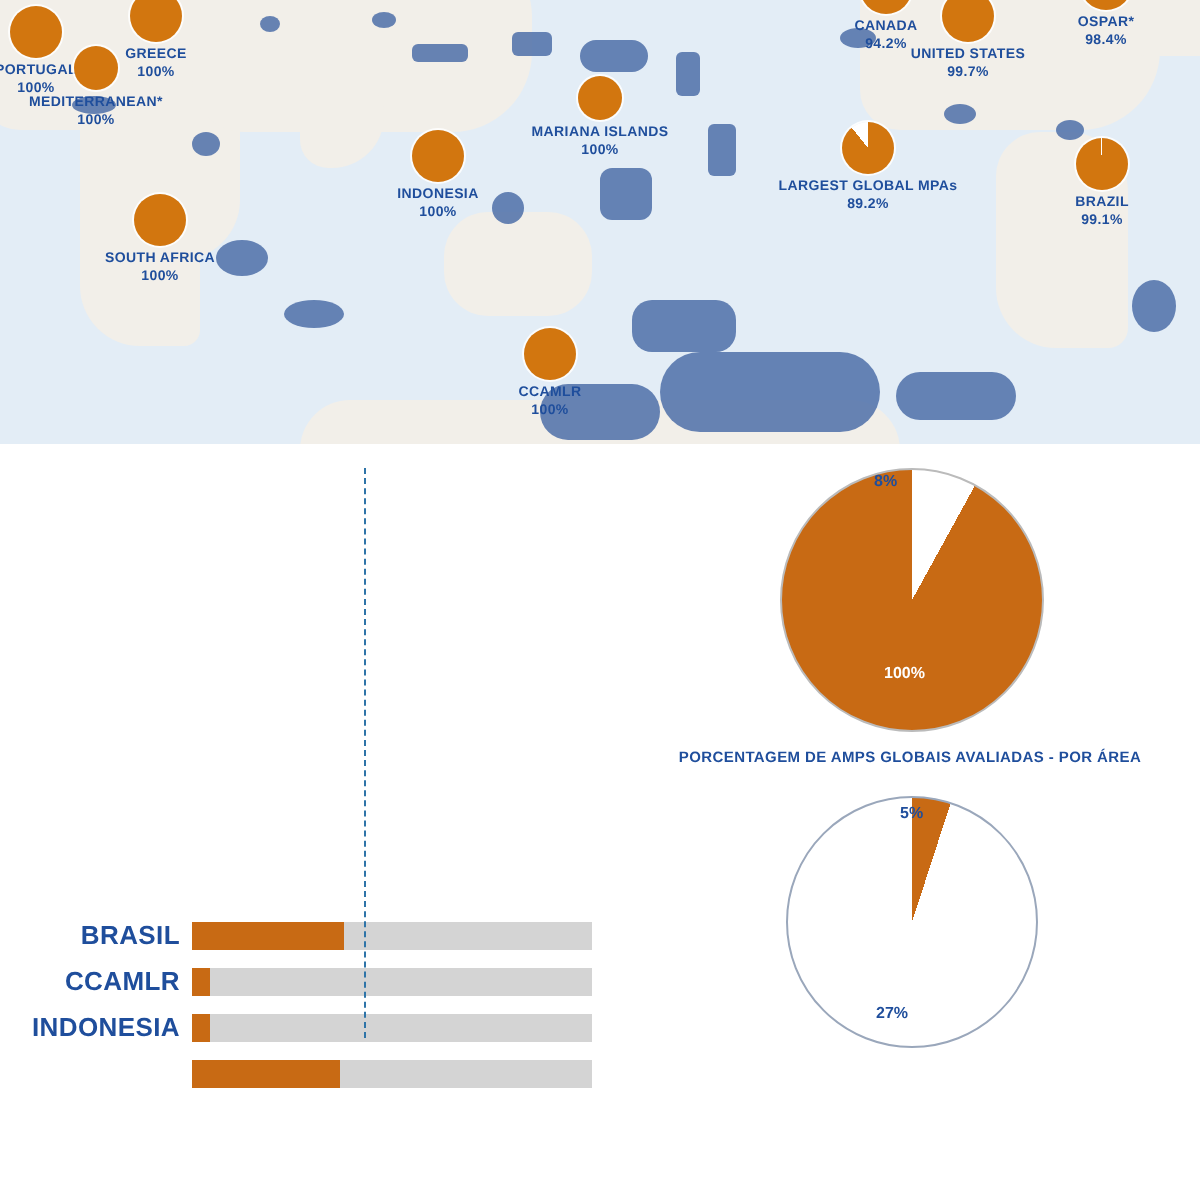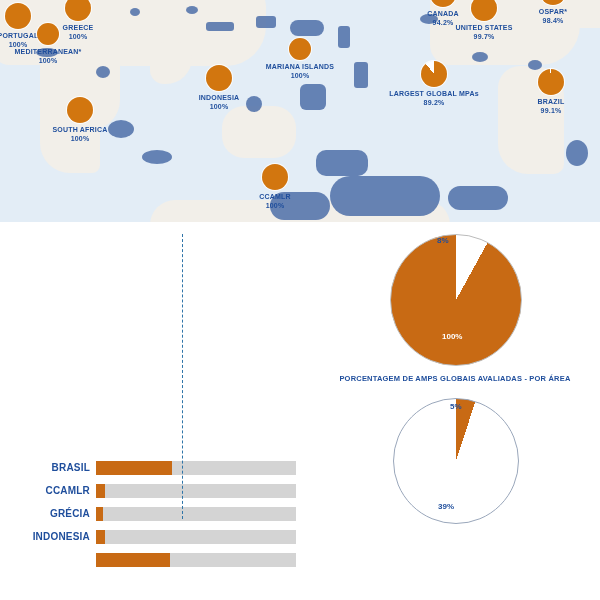--- a/index.html
+++ b/index.html
@@ -25,7 +25,7 @@
 
   .bar-rows{position:absolute;left:96px;top:236px;width:200px;}
   .bar-row{height:19px;display:flex;align-items:center;margin-bottom:4px;position:relative;}
-  .bar-cat{position:absolute;right:100%;margin-right:6px;font-size:10px;font-weight:bold;color:#1f4e9c;white-space:nowrap;letter-spacing:.2px;}
+  .bar-cat{position:absolute;right:100%;margin-right:6px;font-size:13px;font-weight:bold;color:#1f4e9c;white-space:nowrap;letter-spacing:.2px;}
   .bar-track{position:relative;height:14px;width:200px;background:#d4d4d4;}
   .bar-fill{position:absolute;left:0;top:0;height:14px;background:#c86a14;}
   .target-line{position:absolute;left:0;top:0;width:0;border-left:1.5px dashed #2e74a8;height:285px;}

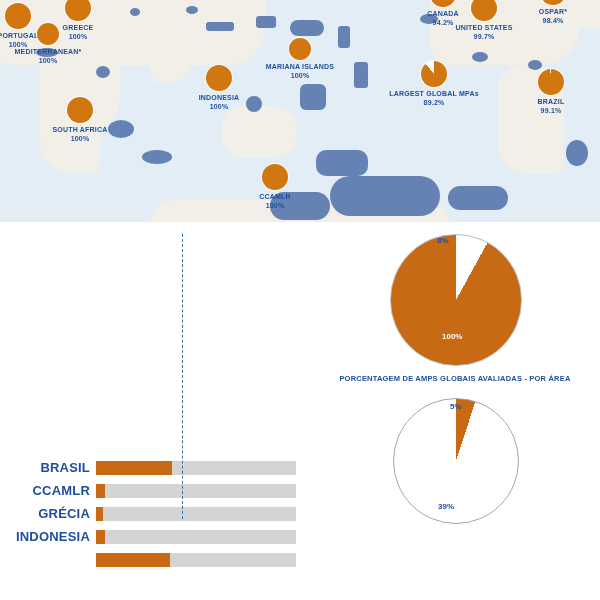--- a/index.html
+++ b/index.html
@@ -125,12 +125,6 @@
           </div>
         </div>
         <div class="bar-row">
-          <div class="bar-cat">GRÉCIA</div>
-          <div class="bar-track">
-            <div class="bar-fill" style="width: 7.14286px;"></div>
-          </div>
-        </div>
-        <div class="bar-row">
           <div class="bar-cat">INDONESIA</div>
           <div class="bar-track">
             <div class="bar-fill" style="width: 8.57143px;"></div>

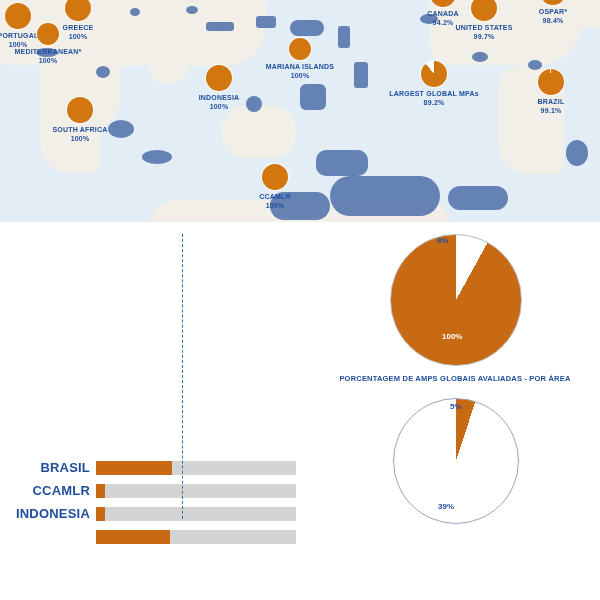--- a/index.html
+++ b/index.html
@@ -147,7 +147,7 @@
     <div class="pie-caption" style="left:0;top:152px;">PORCENTAGEM DE AMPS GLOBAIS AVALIADAS - POR ÁREA</div>
 
     <div class="pie-big" id="pie-number" style="left: 83px; top: 176px; width: 124px; height: 124px; background: conic-gradient(rgb(200, 106, 20) 0deg, rgb(200, 106, 20) 18deg, rgb(255, 255, 255) 18deg, rgb(255, 255, 255) 360deg); border: 1px solid rgb(154, 167, 187);"></div>
-    <div class="pie-val blue" id="pie-number-major" style="left:128px;top:280px;">39%</div>
+    <div class="pie-val blue" id="pie-number-major" style="left:128px;top:280px;">27%</div>
     <div class="pie-val blue" id="pie-number-minor" style="left:140px;top:180px;">5%</div>
   </div>
 

